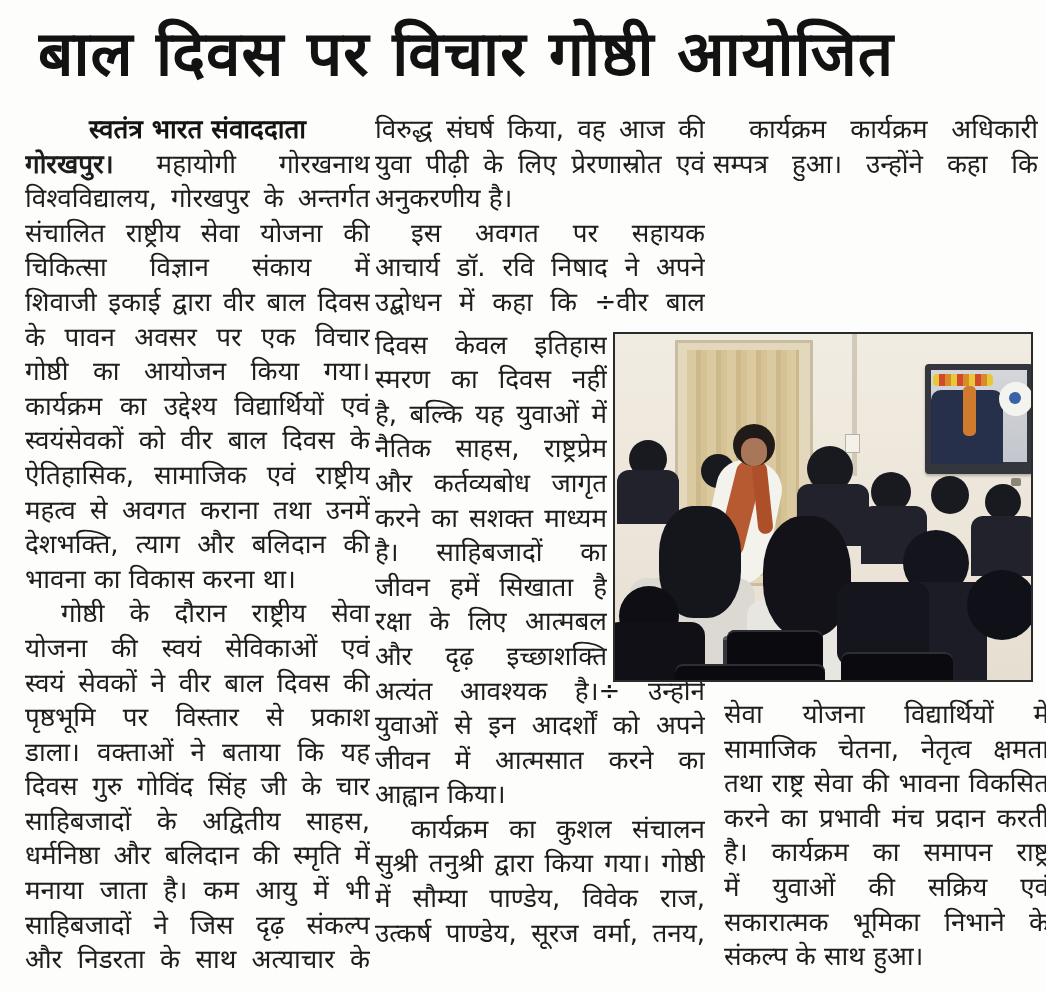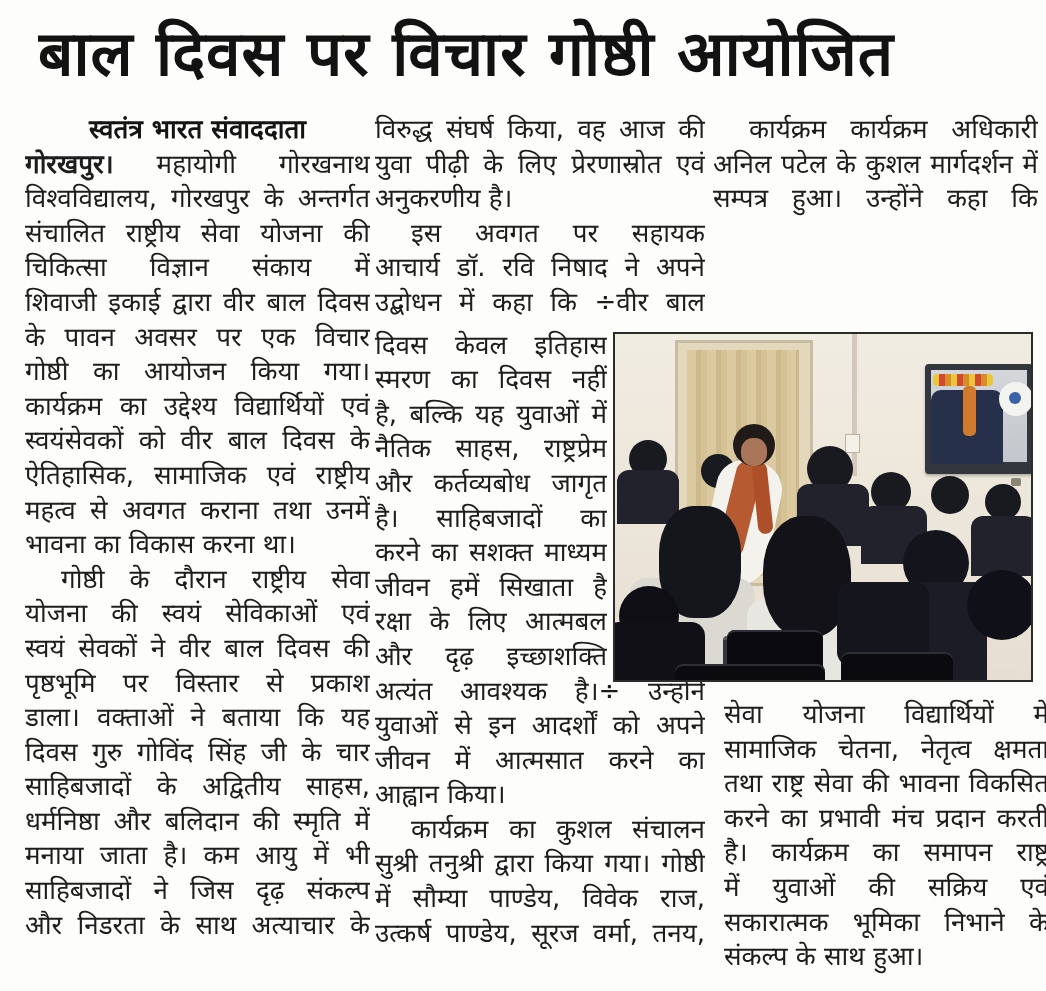--- a/index.html
+++ b/index.html
@@ -153,7 +153,6 @@
   <div class="col col3">
     <div class="indent-first cont">
         <div class="line">कार्यक्रम कार्यक्रम अधिकारी</div>
-        <div class="line">अनिल पटेल के कुशल मार्गदर्शन में</div>
         <div class="line">सम्पत्र हुआ। उन्होंने कहा कि राष्ट्रीय</div>
       </div>
   </div>

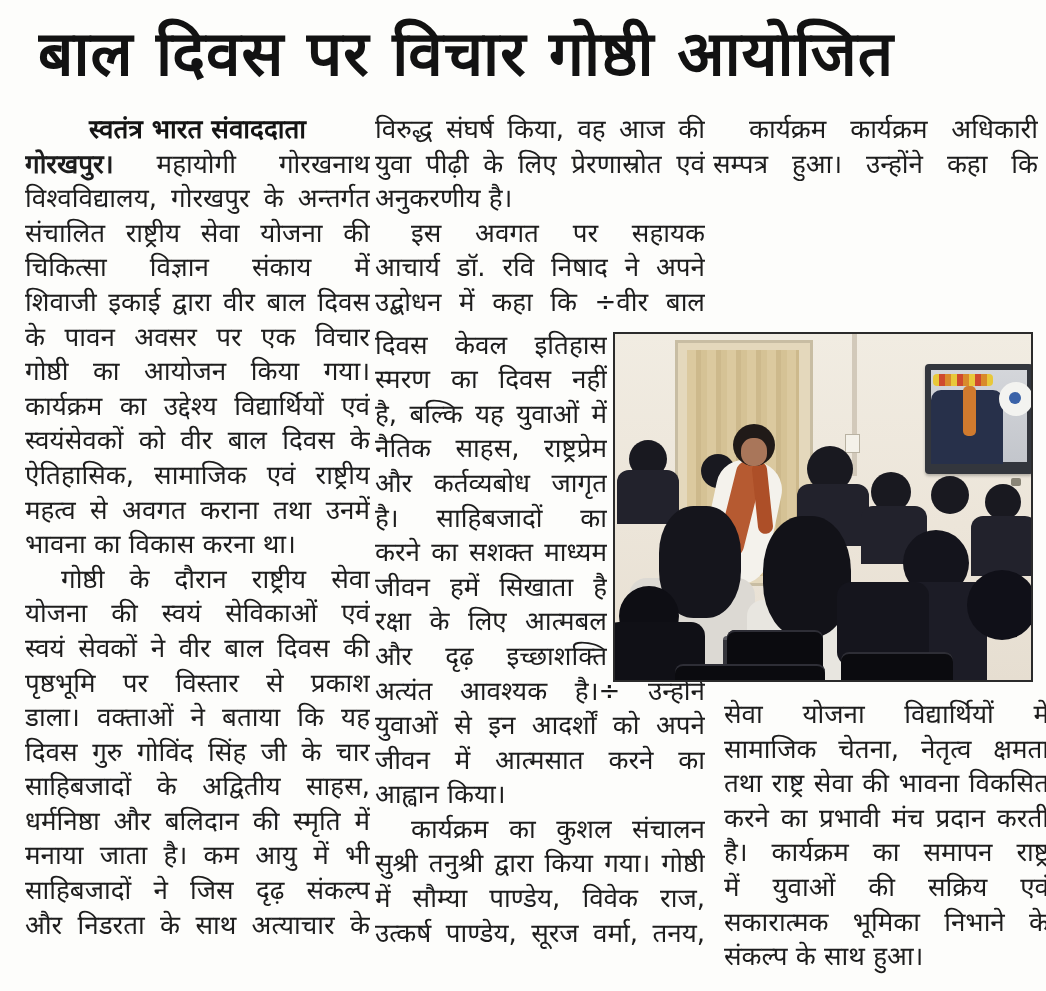--- a/index.html
+++ b/index.html
@@ -95,6 +95,7 @@
           <div class="line">स्वयंसेवकों को वीर बाल दिवस के</div>
           <div class="line">ऐतिहासिक, सामाजिक एवं राष्ट्रीय</div>
           <div class="line">महत्व से अवगत कराना तथा उनमें</div>
+          <div class="line">देशभक्ति, त्याग और बलिदान की</div>
           <div class="line">भावना का विकास करना था।</div>
         </div>
     </div>

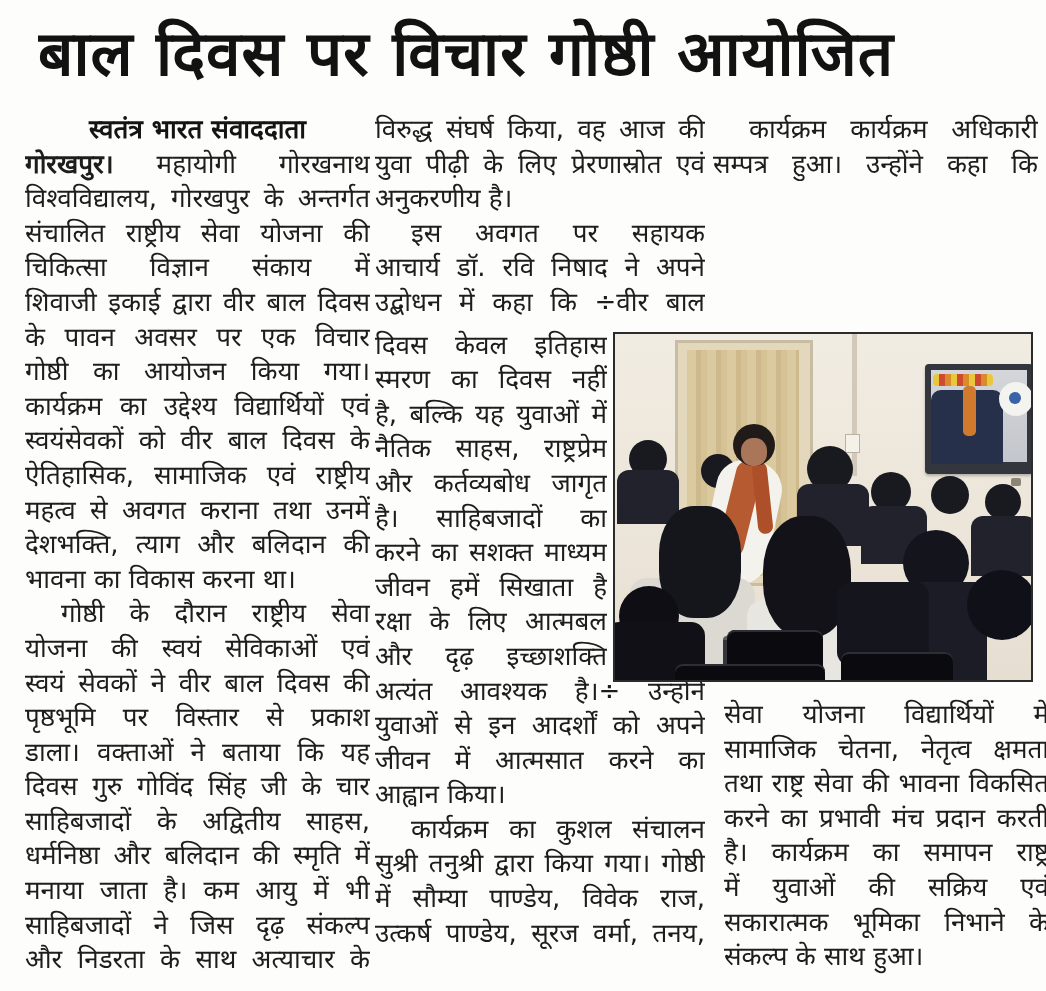--- a/index.html
+++ b/index.html
@@ -131,8 +131,8 @@
         <div class="line">है, बल्कि यह युवाओं में</div>
         <div class="line">नैतिक साहस, राष्ट्रप्रेम</div>
         <div class="line">और कर्तव्यबोध जागृत</div>
+        <div class="line">करने का सशक्त माध्यम</div>
         <div class="line">है। साहिबजादों का</div>
-        <div class="line">करने का सशक्त माध्यम</div>
         <div class="line">जीवन हमें सिखाता है</div>
         <div class="line">रक्षा के लिए आत्मबल</div>
         <div class="line">और दृढ़ इच्छाशक्ति</div>

